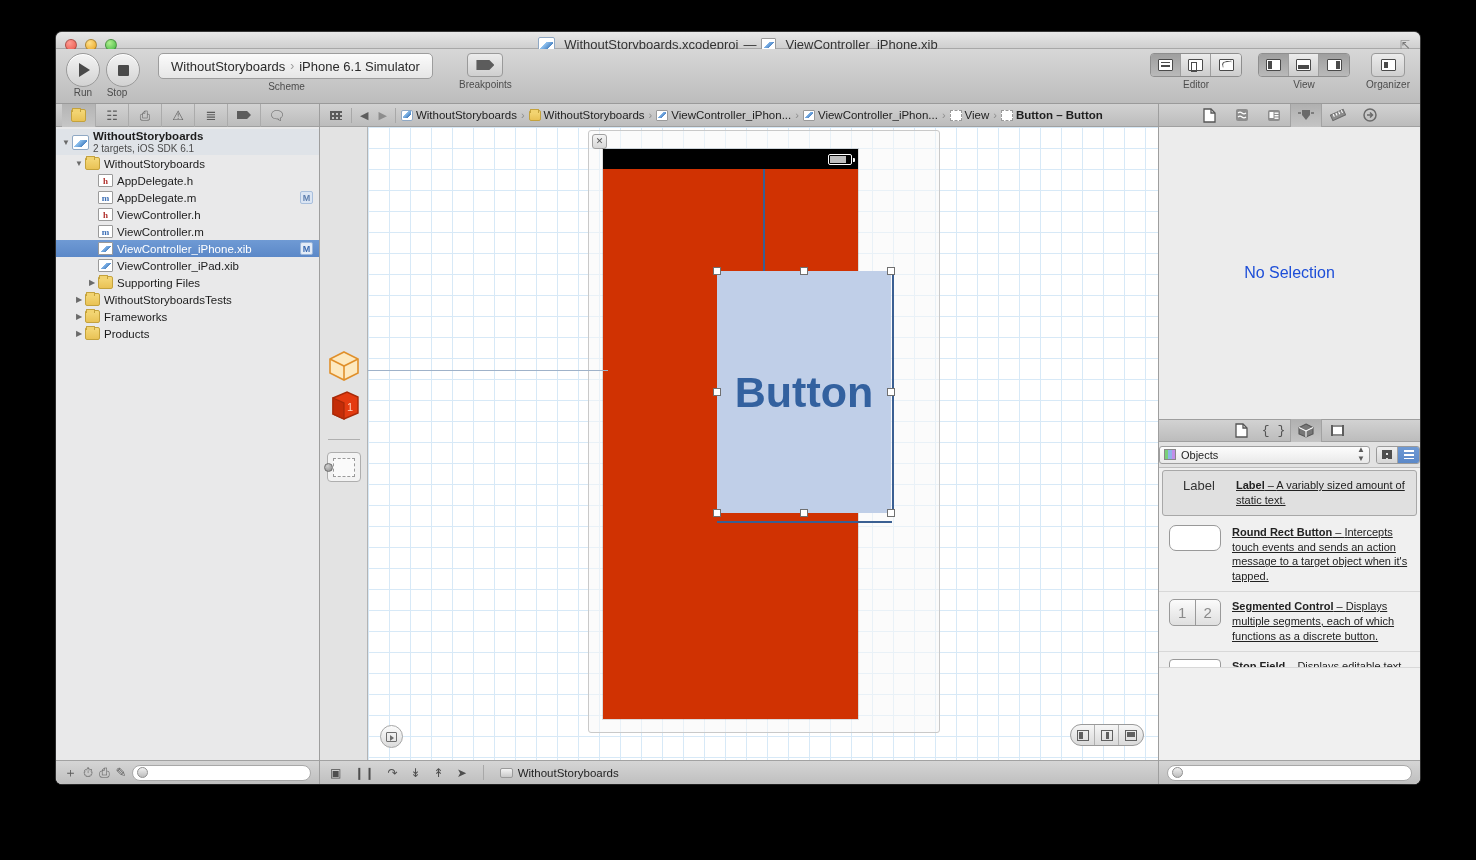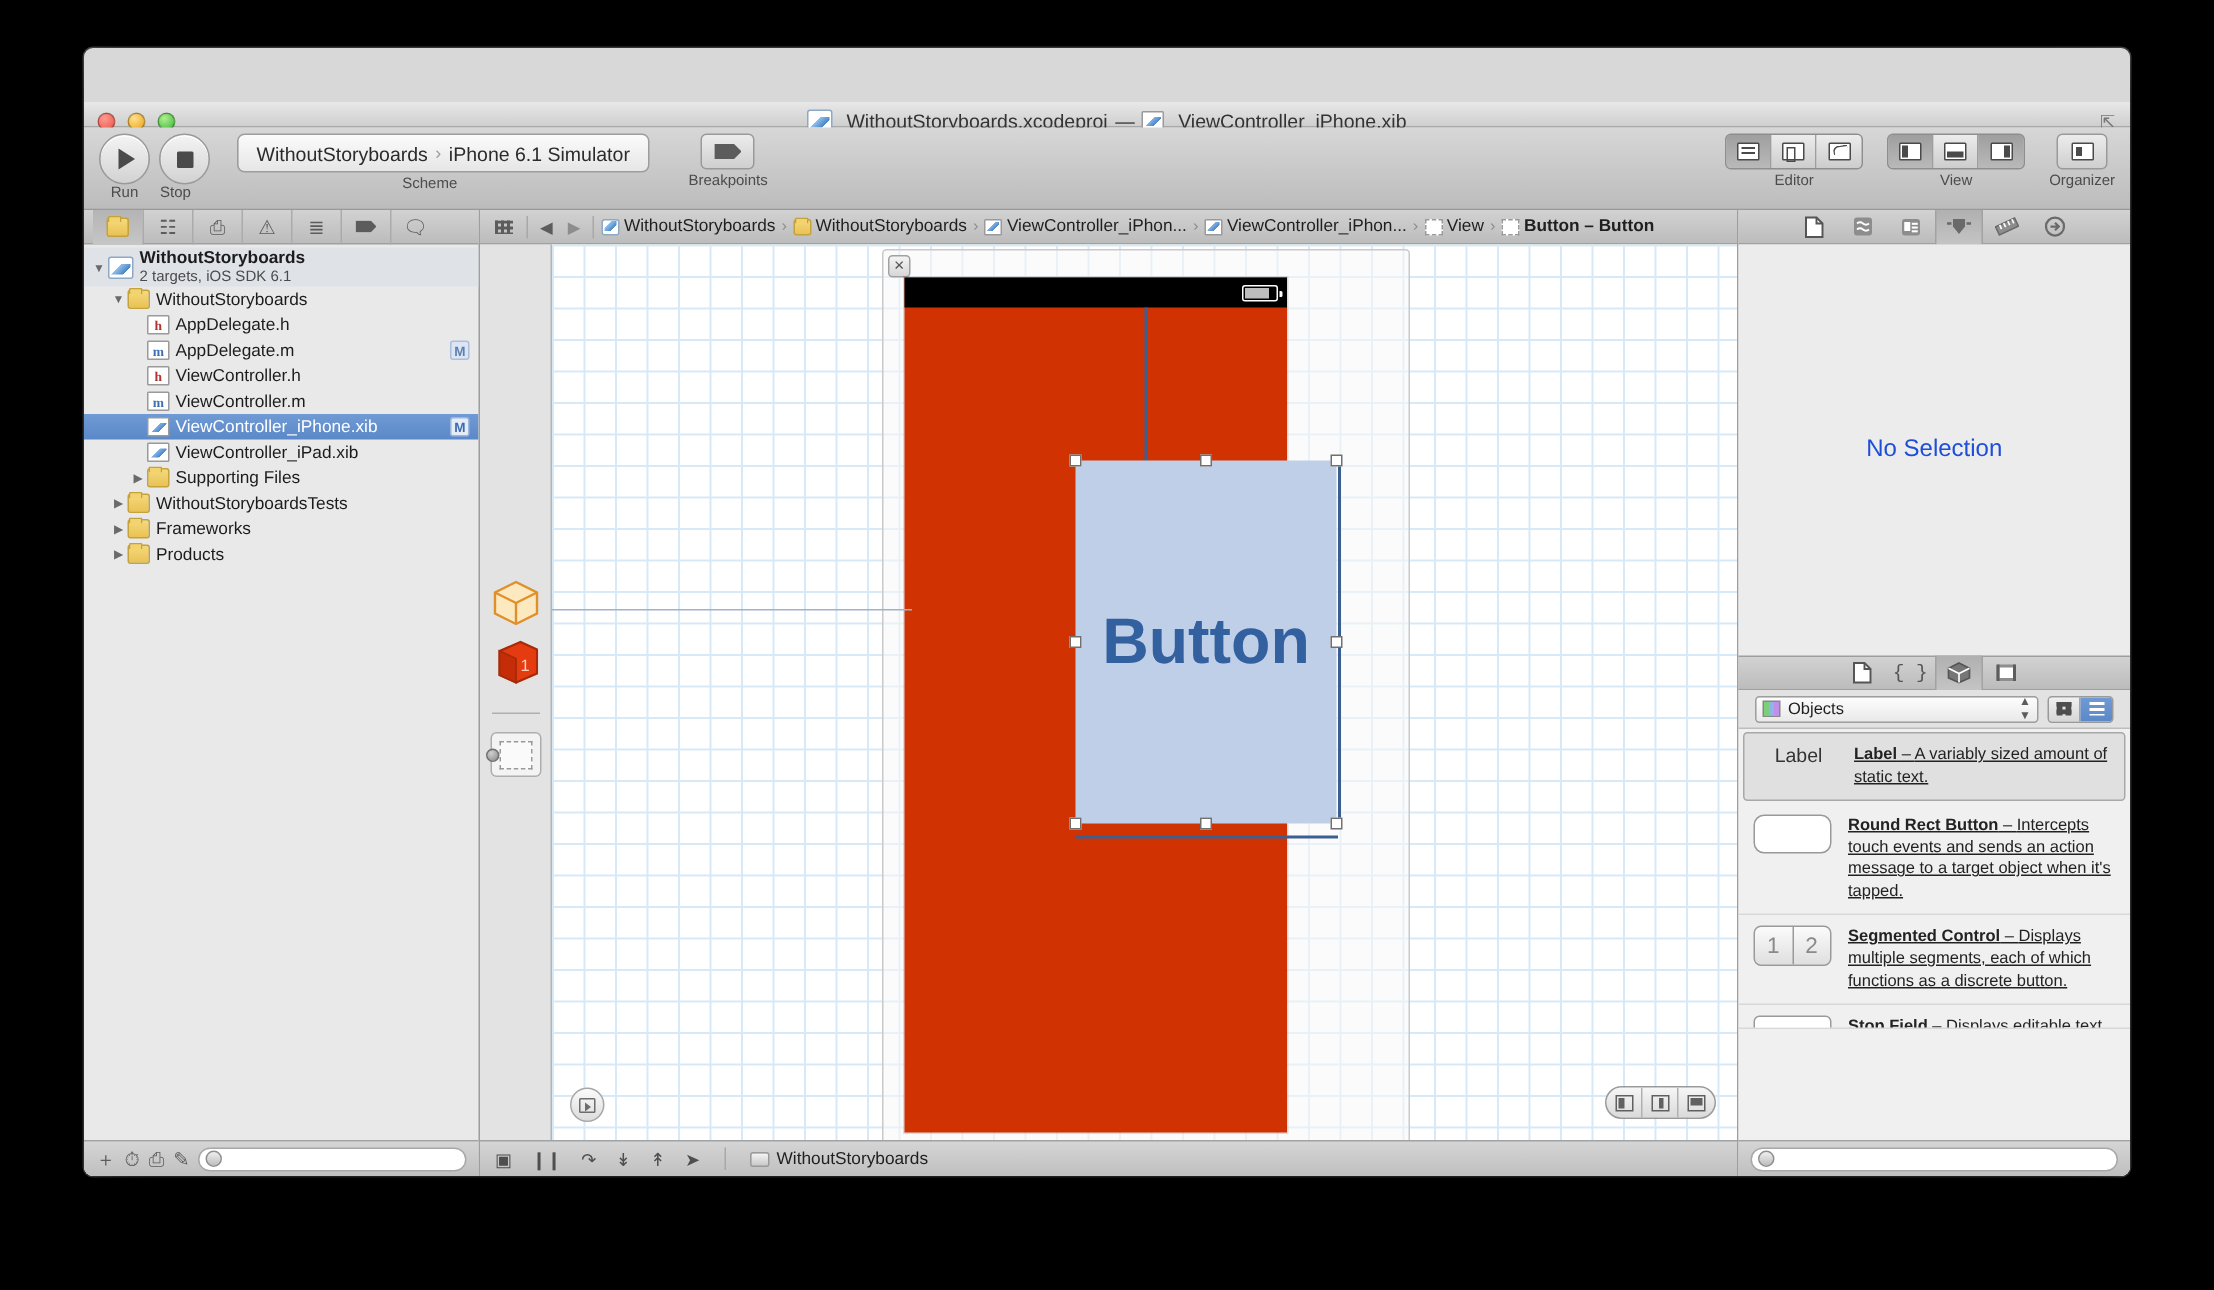--- a/index.html
+++ b/index.html
@@ -28,7 +28,6 @@
     border-bottom: 1px solid #a8a8a8;
     position: relative;
     flex: none;
-    margin-top: 36px;
   }
   .traffic { position: absolute; left: 9px; top: 7px; display: flex; gap: 8px; }
   .dot { width: 12px; height: 12px; border-radius: 50%; border: 1px solid rgba(0,0,0,.28); }

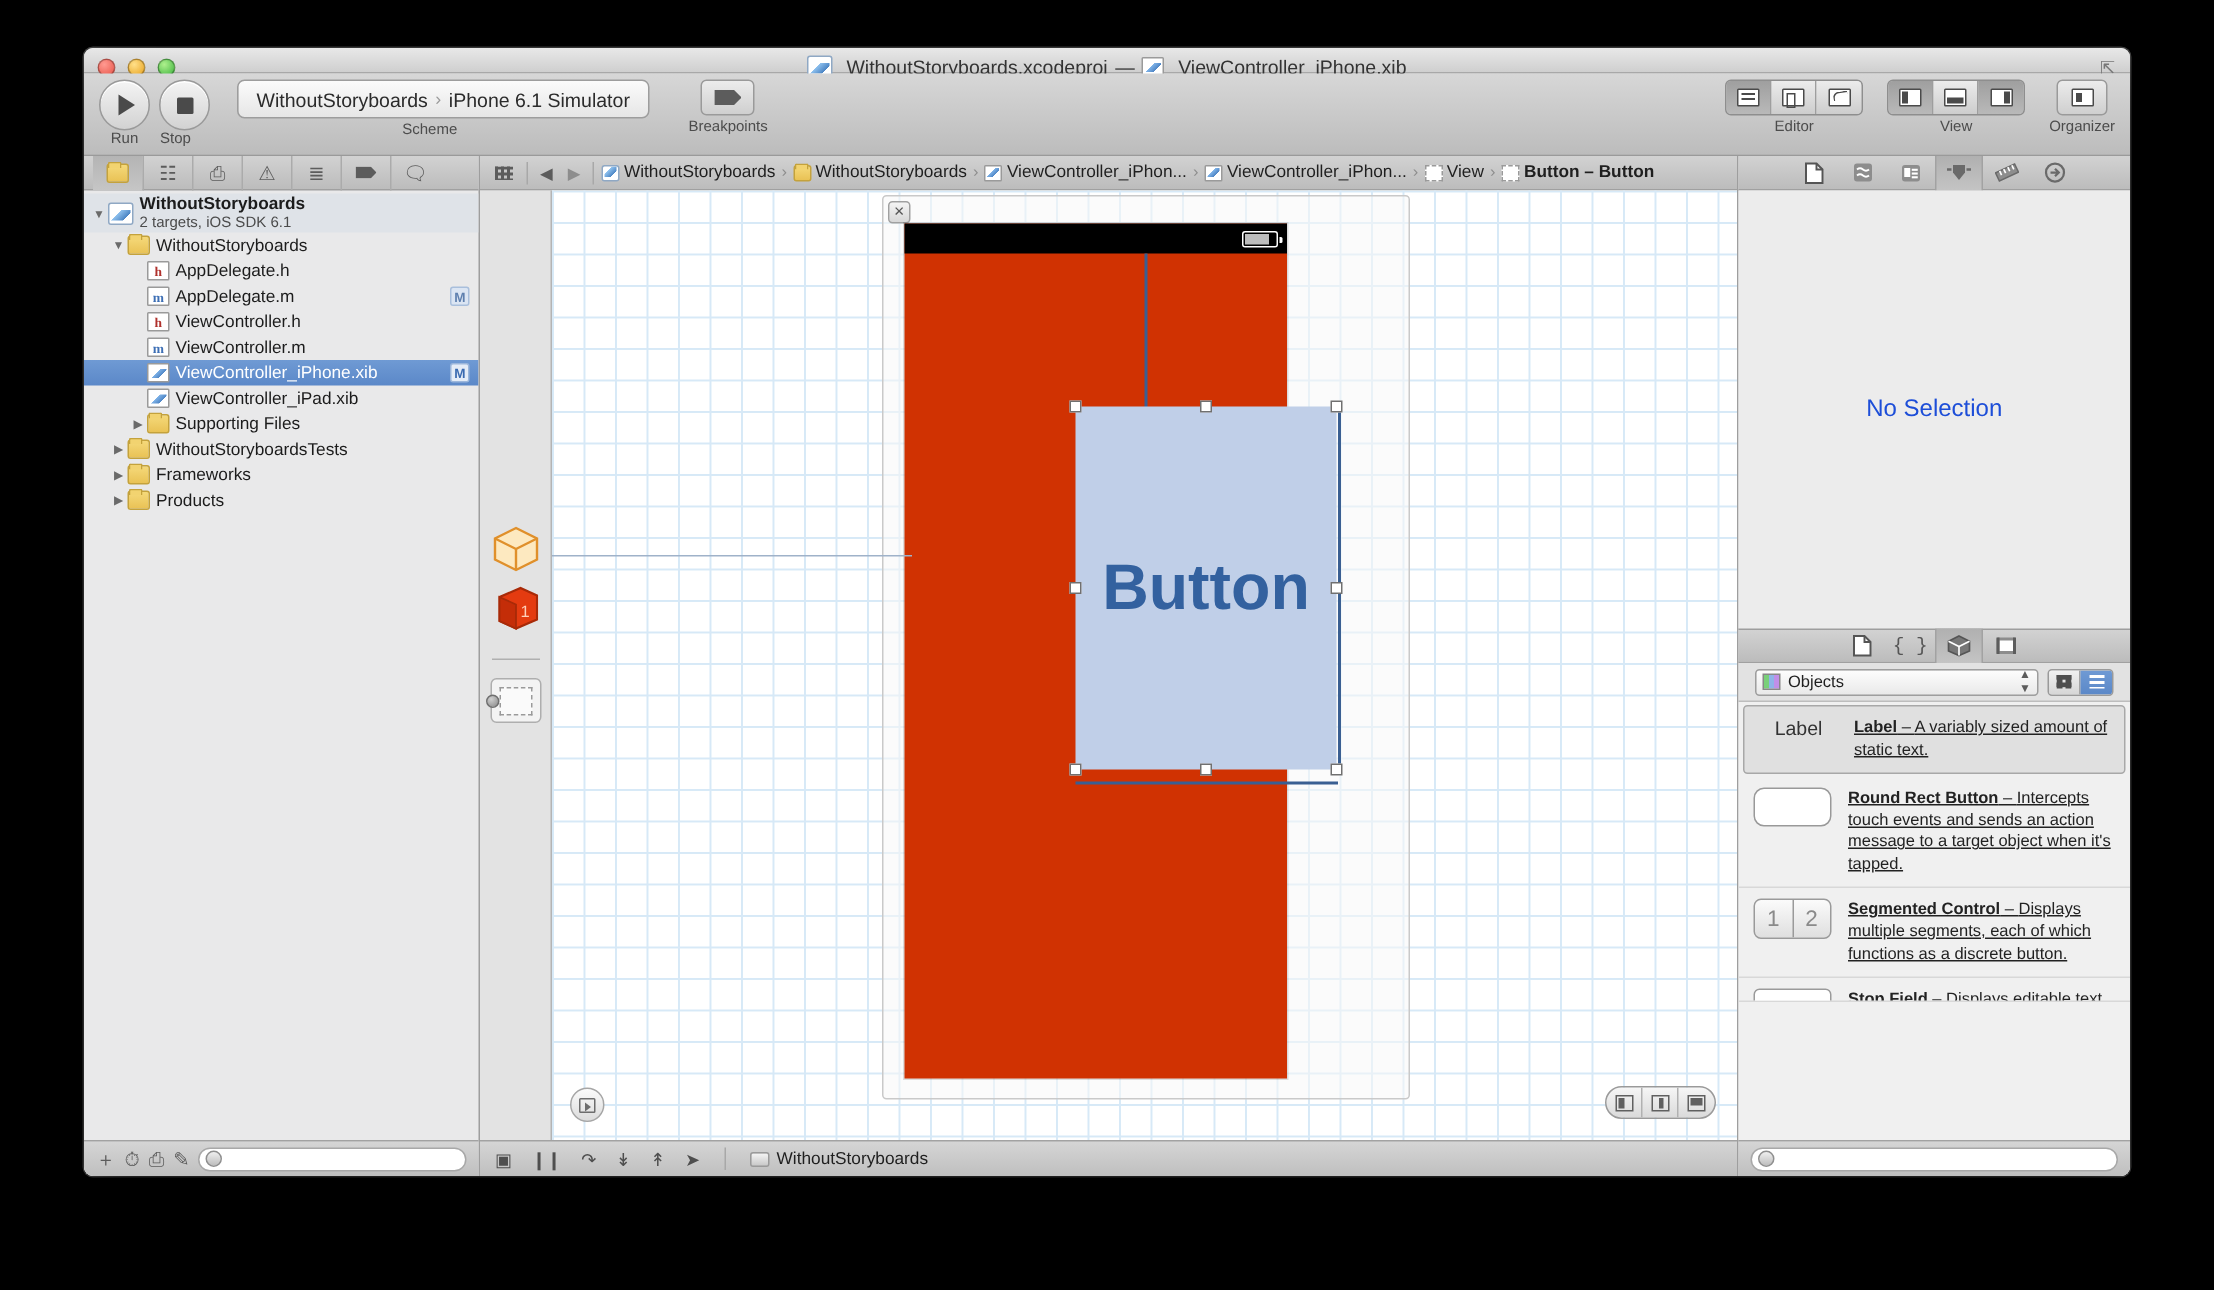--- a/index.html
+++ b/index.html
@@ -398,7 +398,7 @@
   }
   .lib-header {
     height: 26px; flex: none; display: flex; align-items: center; gap: 6px;
-    padding: 0 11px; background: #e2e2e2; border-bottom: 1px solid #bdbdbd;
+    padding: 0 0; background: #e2e2e2; border-bottom: 1px solid #bdbdbd;
   }
   .lib-select {
     flex: 1; height: 18px; border-radius: 3px;

